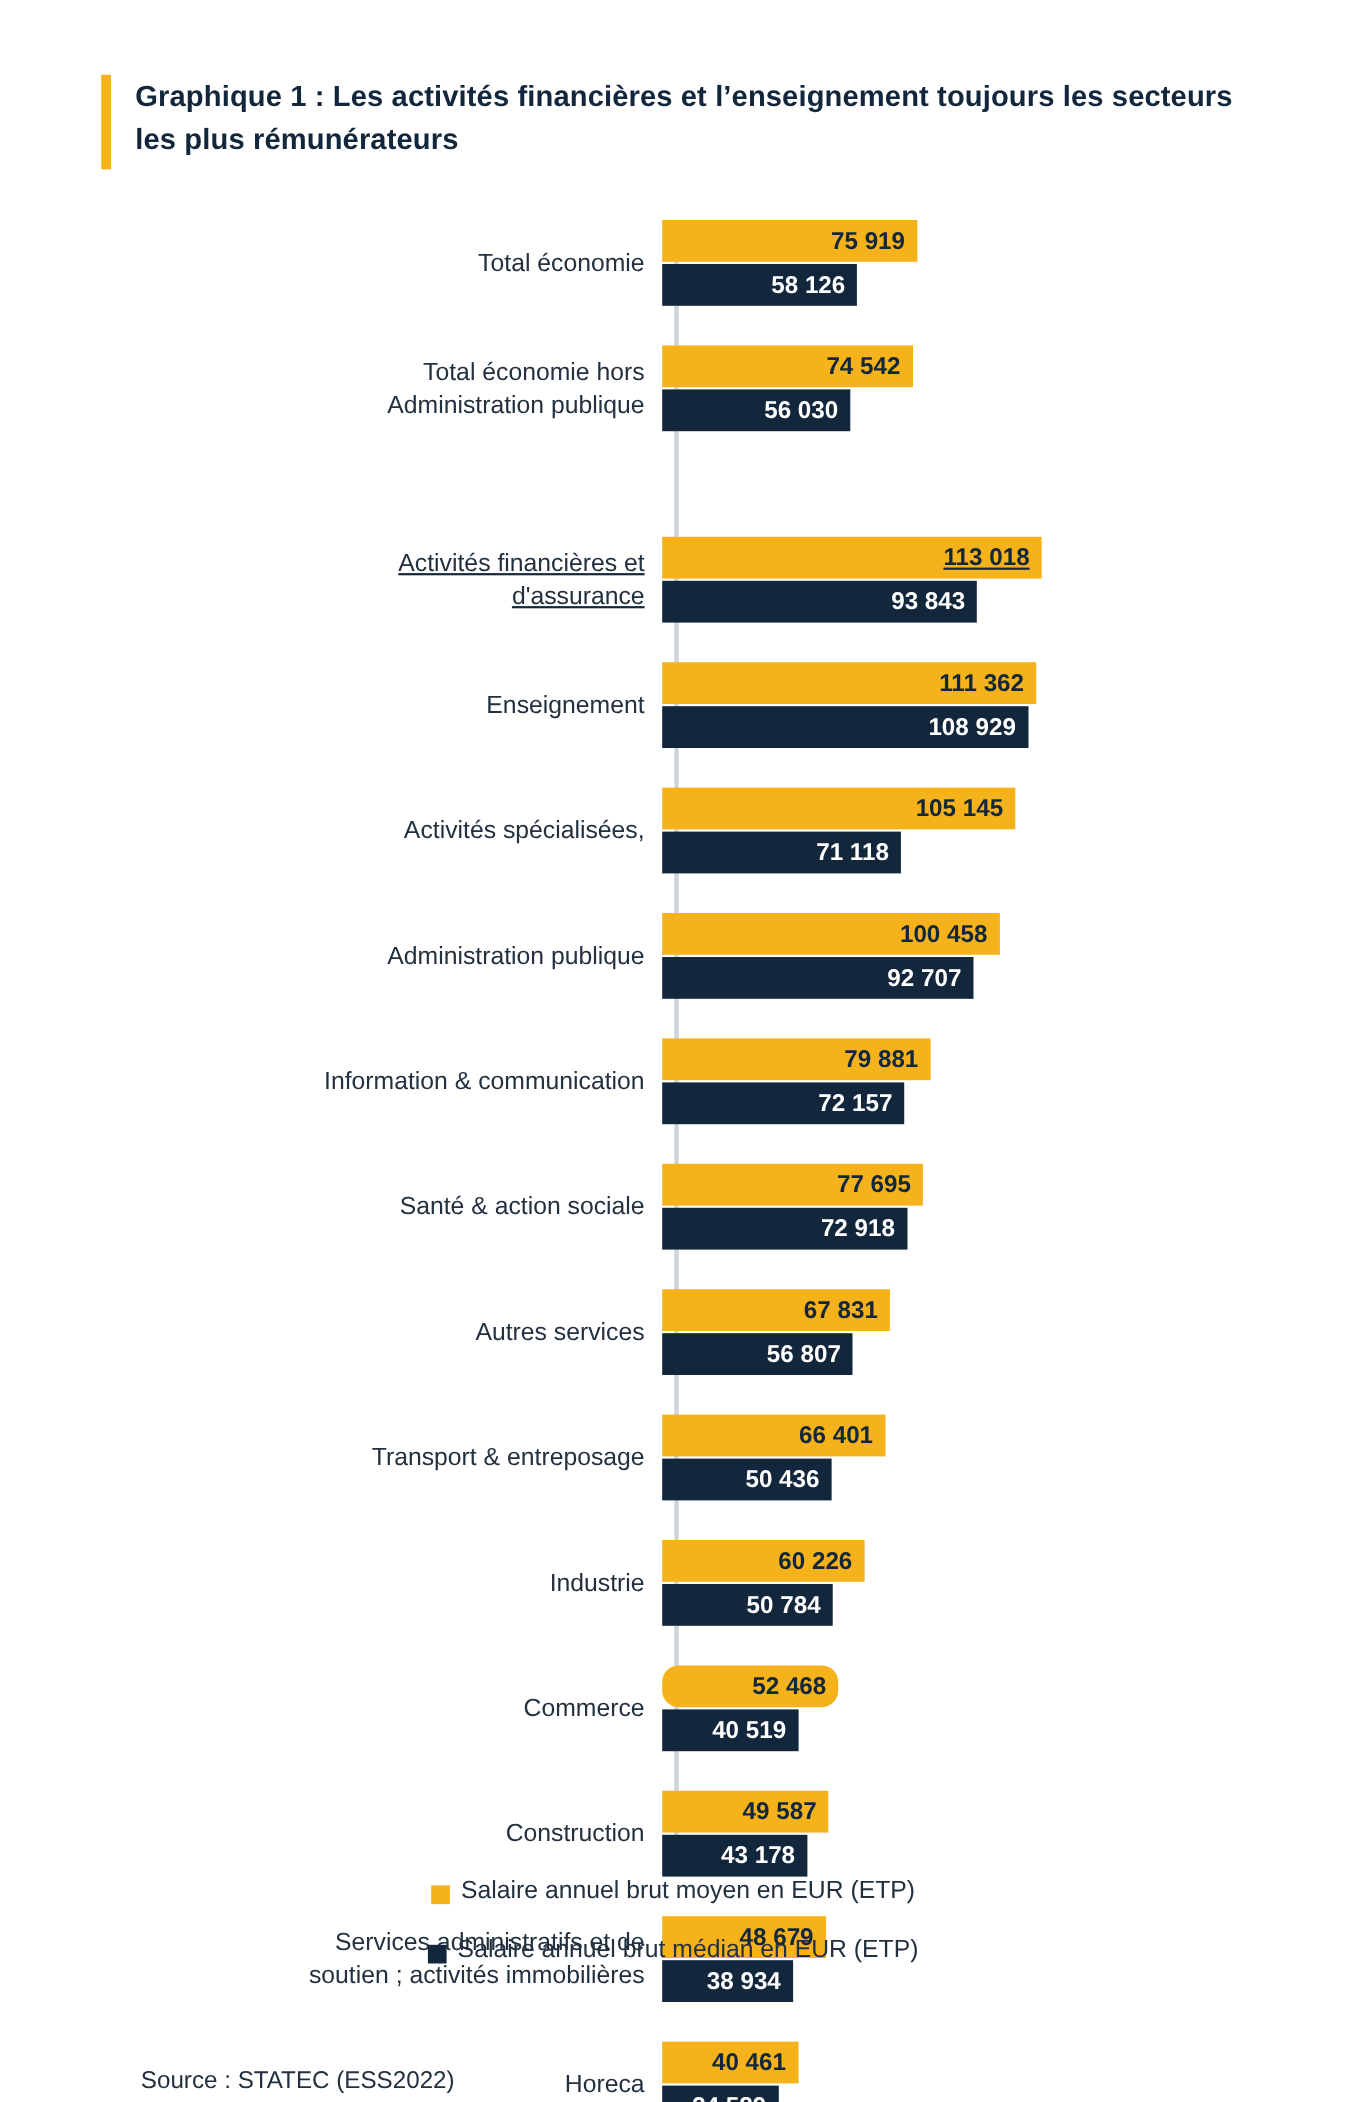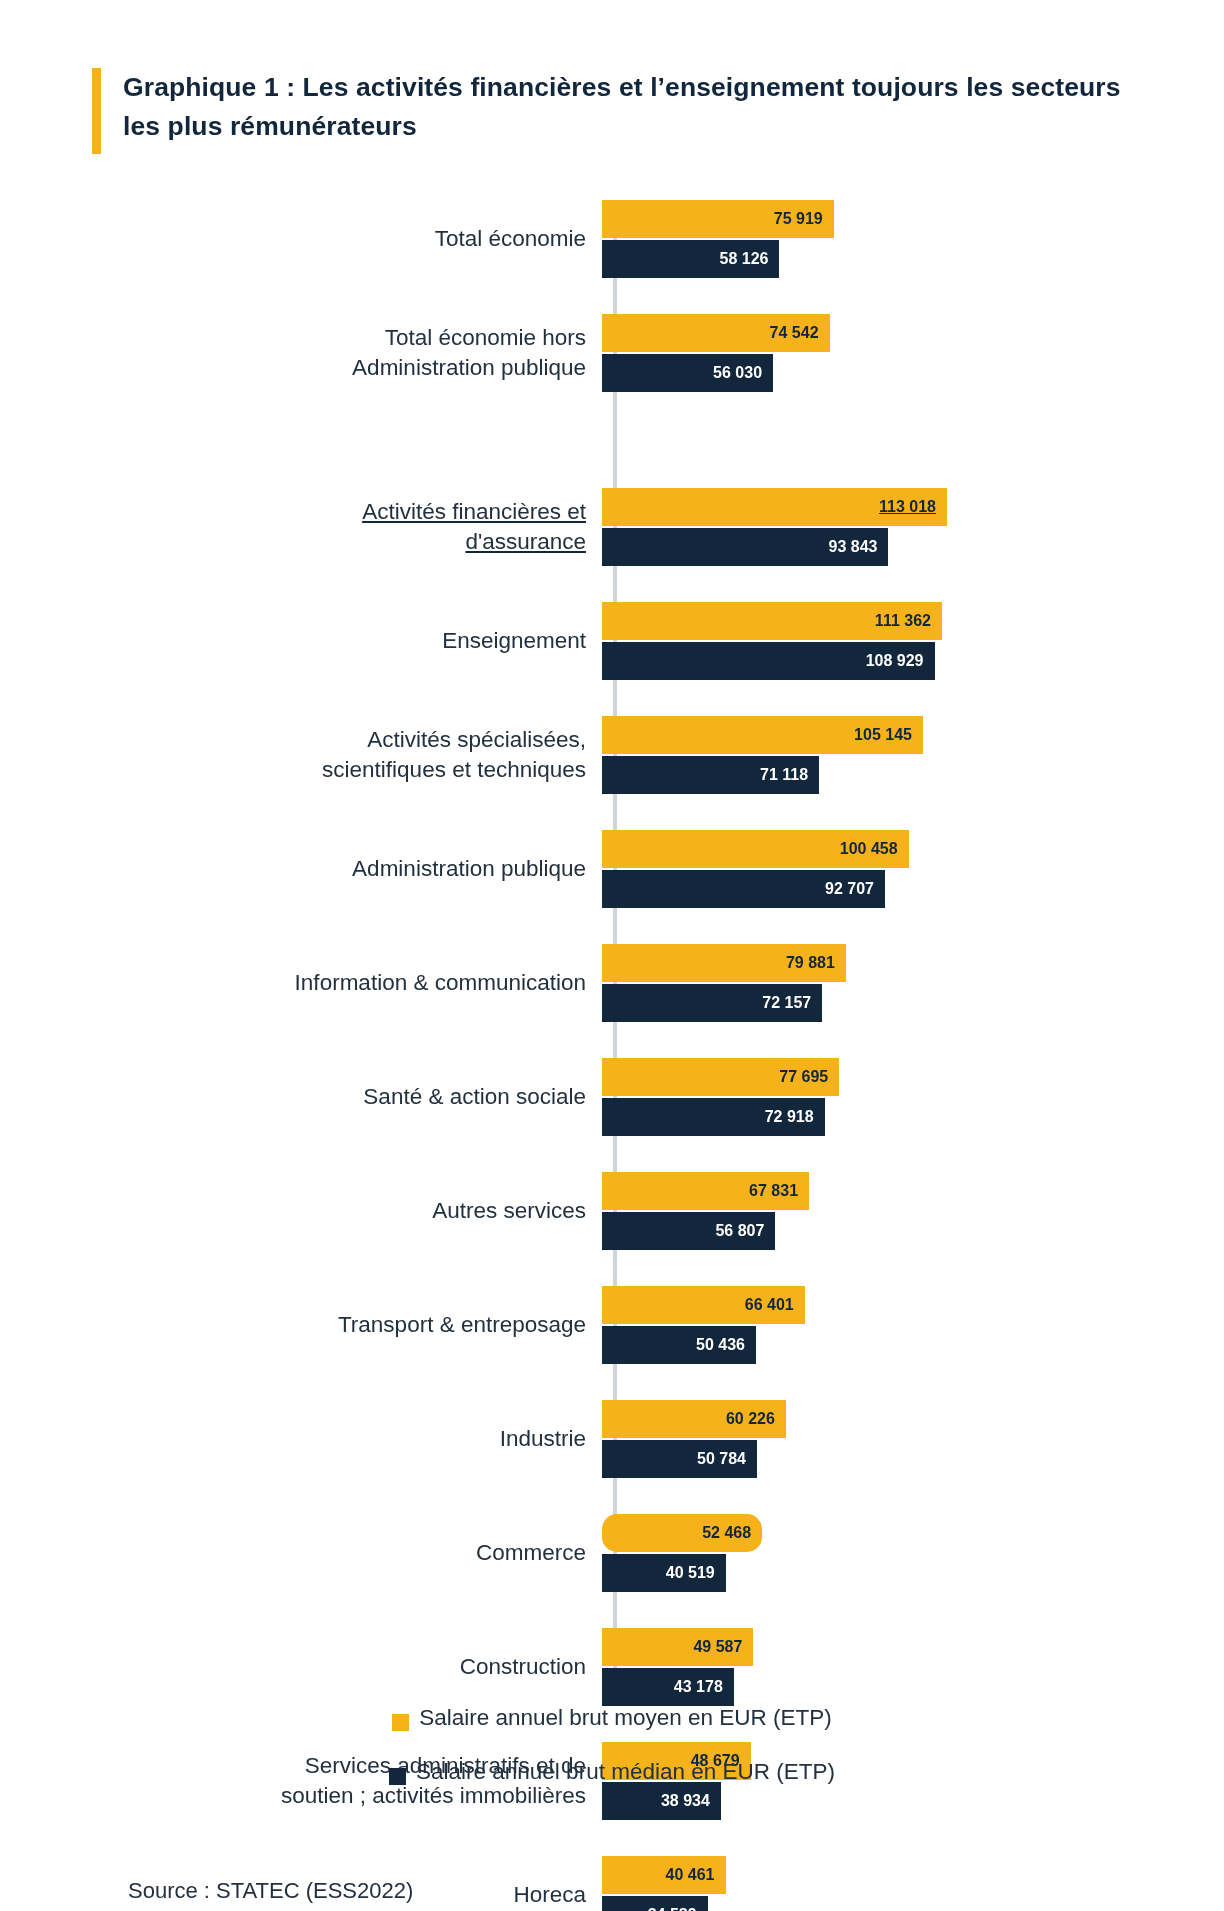--- a/index.html
+++ b/index.html
@@ -93,7 +93,7 @@
     box-sizing: border-box;
     padding-right: 11px;
     color: #12263c;
-    font-size: 16px;
+    font-size: 22px;
     font-weight: bold;
     white-space: nowrap;
   }

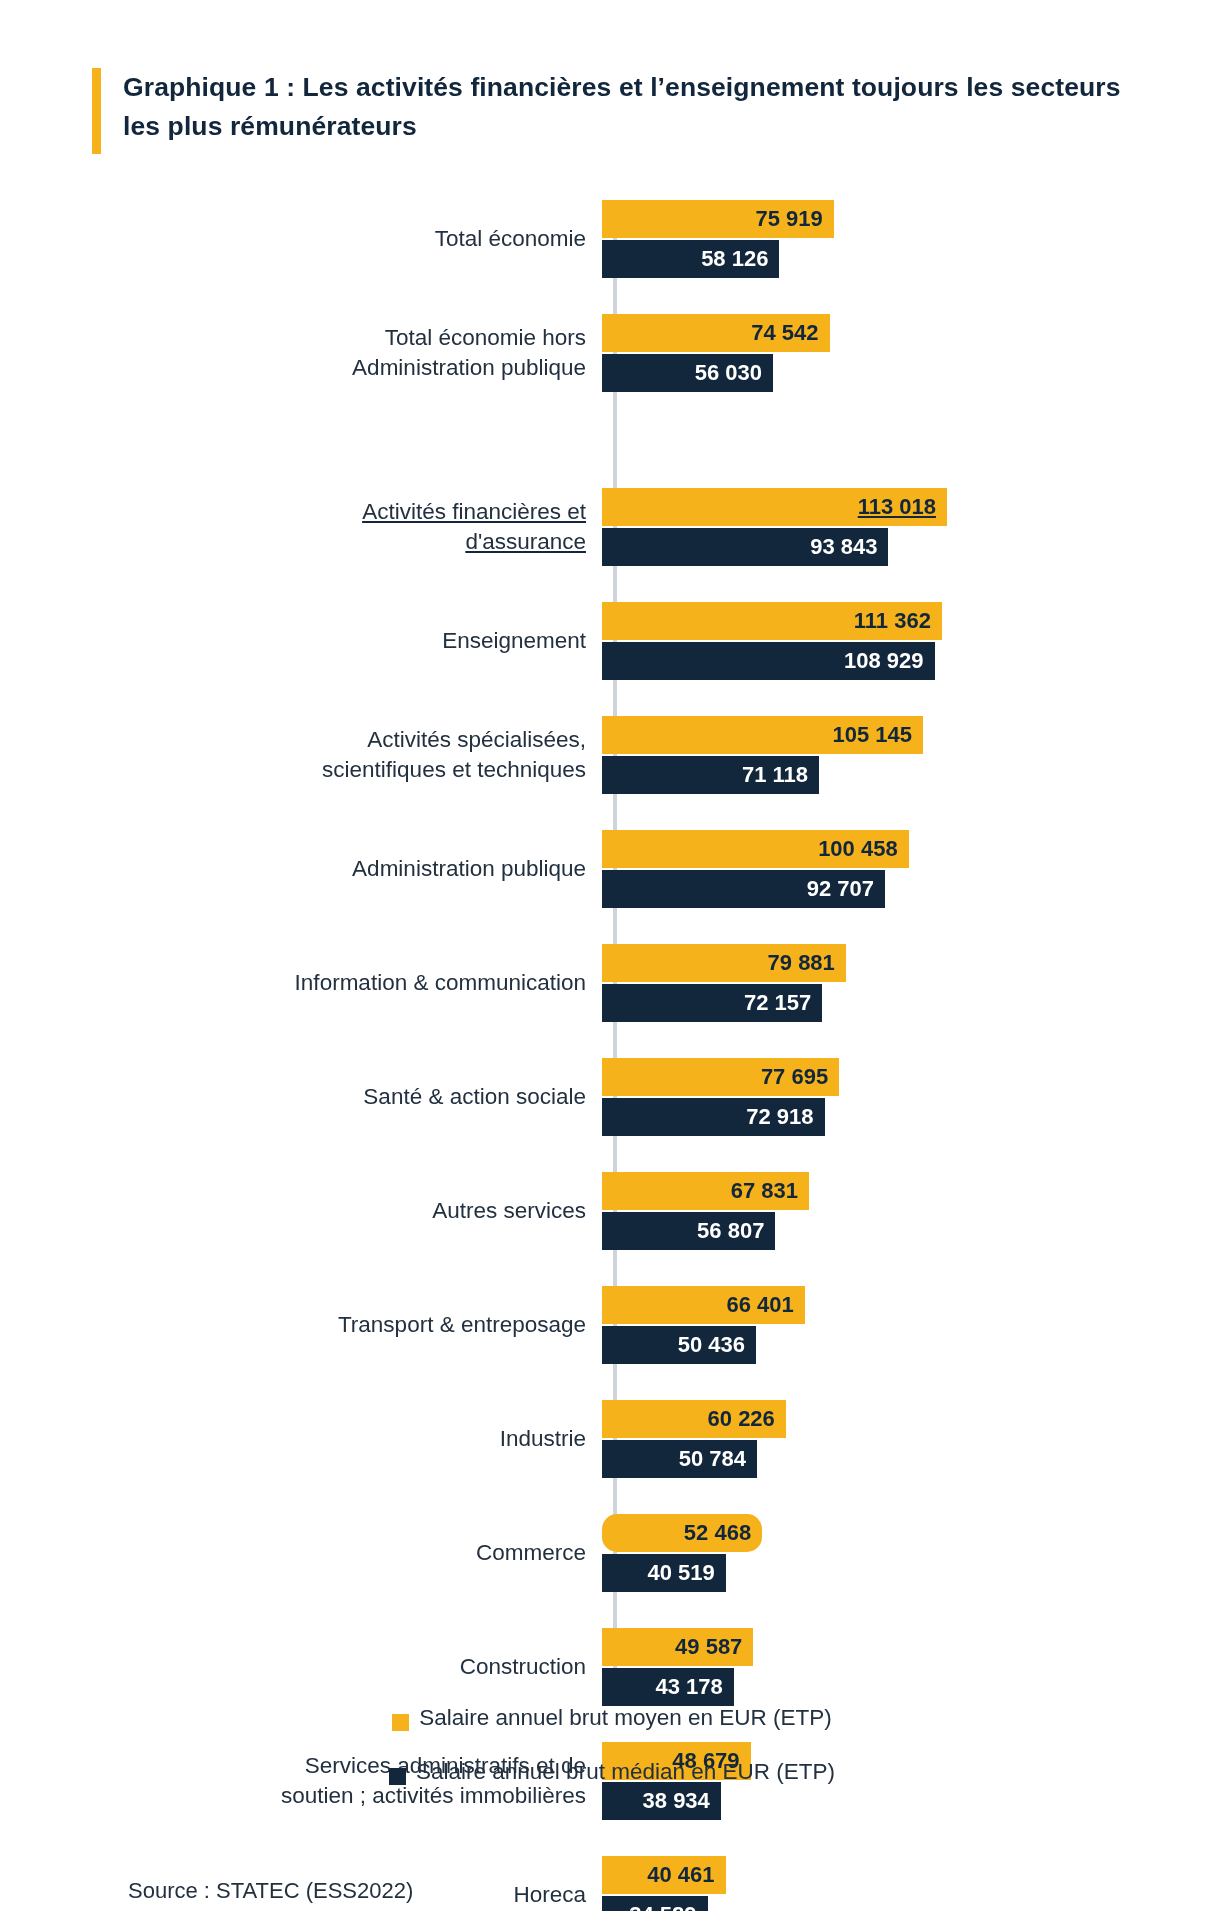--- a/index.html
+++ b/index.html
@@ -202,7 +202,6 @@
         <div class="row" style="margin-bottom: 36px;">
           <div class="label">
             <div>Activités spécialisées,</div>
-            <div>scientifiques et techniques</div>
           </div>
           <div class="bars">
             <div class="bar mean" style="width: 320.967px;">105 145</div>

